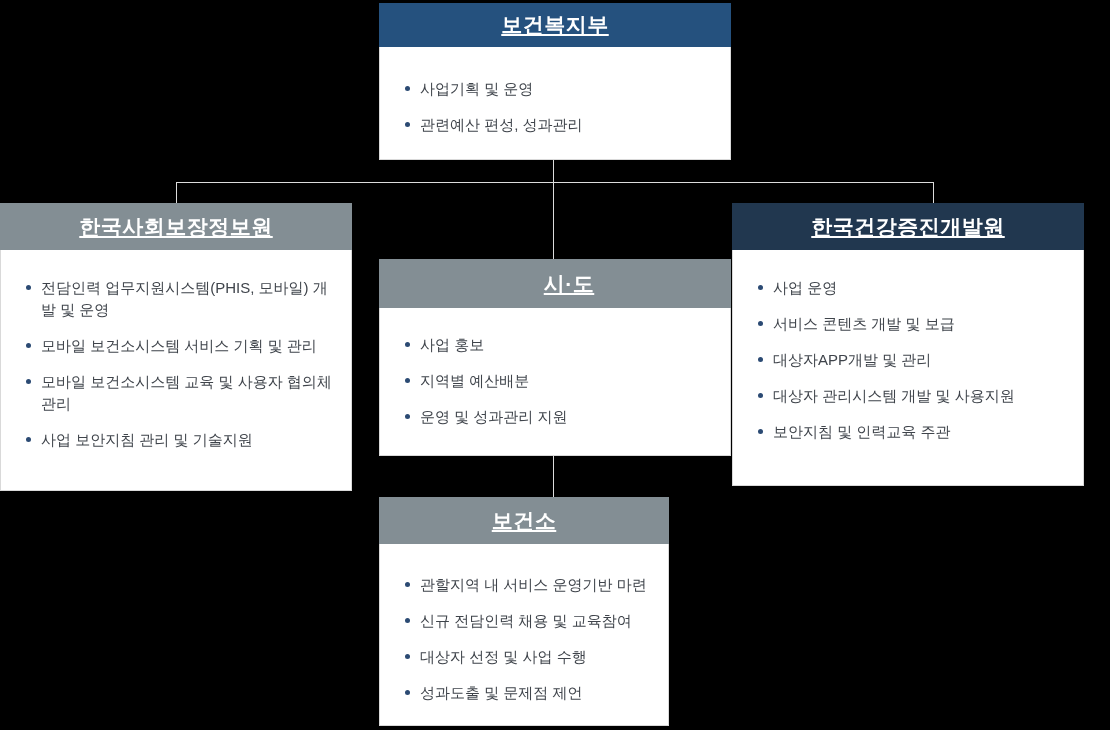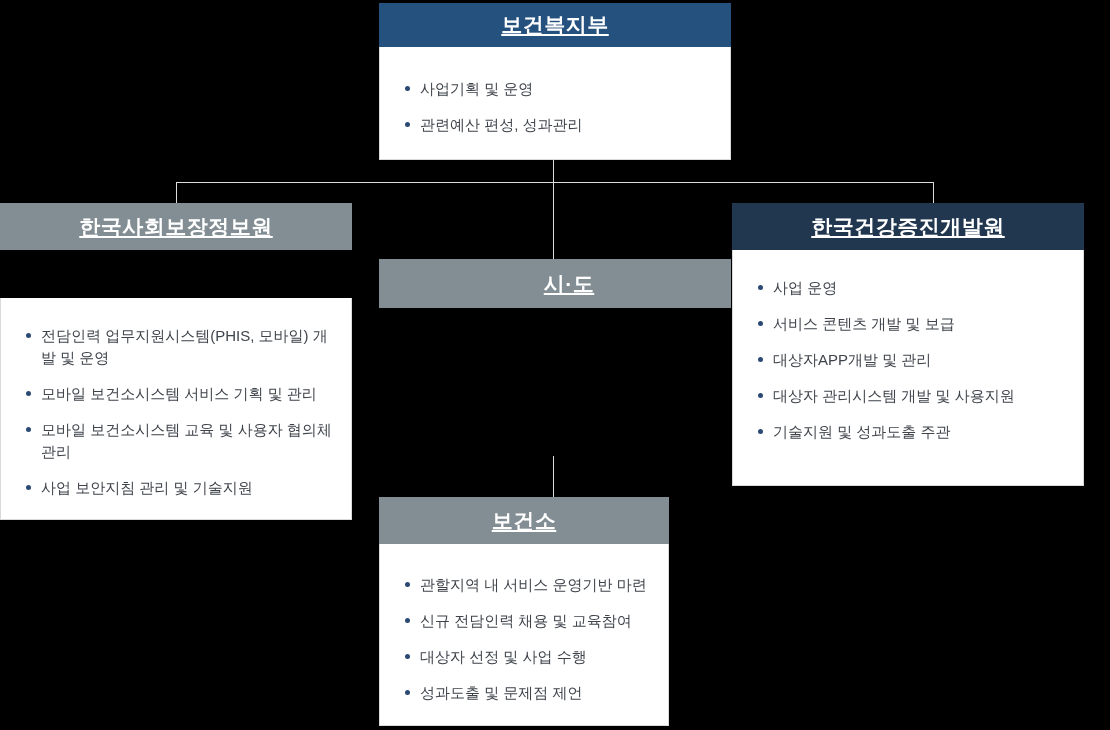--- a/index.html
+++ b/index.html
@@ -89,7 +89,7 @@
     </div>
   </div>
 
-  <div class="node" style="left:0px; top:203px; width:352px; height:288px;gap:48px;">
+  <div class="node" style="left:0px; top:203px; width:352px; height:288px;">
     <div class="node-header" style="height: 47px; background-color: rgb(131, 142, 148);">
       <span>한국사회보장정보원</span>
     </div>

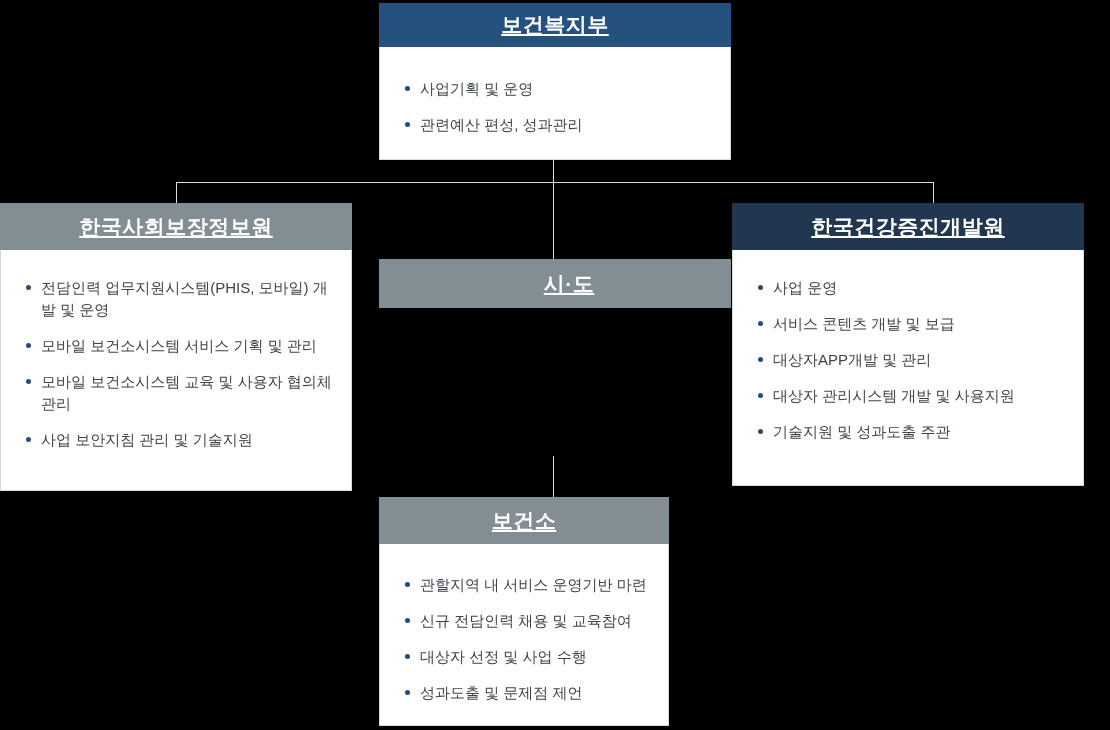--- a/index.html
+++ b/index.html
@@ -107,6 +107,13 @@
     <div class="node-header" style="height: 49px; background-color: rgb(131, 142, 148); padding-left: 28px;">
       <span>시·도</span>
     </div>
+    <div class="node-body">
+      <ul class="items" style="padding-top:26px;">
+          <li>사업 홍보</li>
+          <li>지역별 예산배분</li>
+          <li>운영 및 성과관리 지원</li>
+        </ul>
+    </div>
   </div>
 
   <div class="node" style="left:732px; top:203px; width:352px; height:283px;">

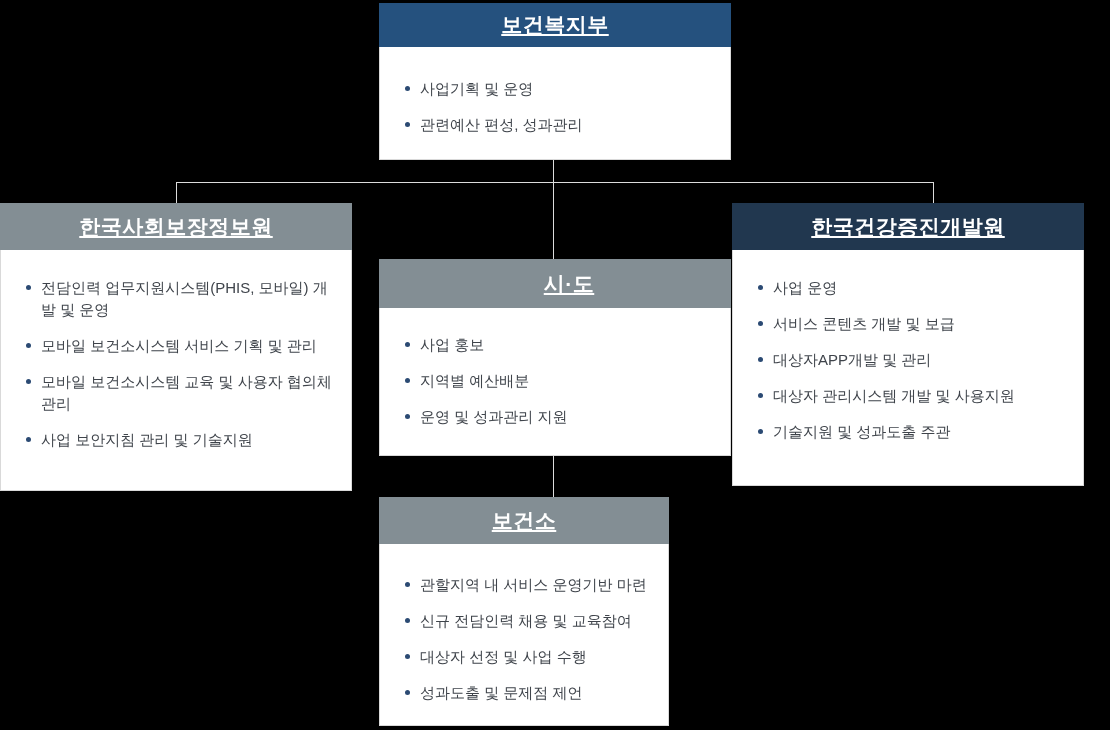--- a/index.html
+++ b/index.html
@@ -126,7 +126,7 @@
           <li>서비스 콘텐츠 개발 및 보급</li>
           <li>대상자APP개발 및 관리</li>
           <li>대상자 관리시스템 개발 및 사용지원</li>
-          <li>기술지원 및 성과도출 주관</li>
+          <li>보안지침 및 인력교육 주관</li>
         </ul>
     </div>
   </div>

